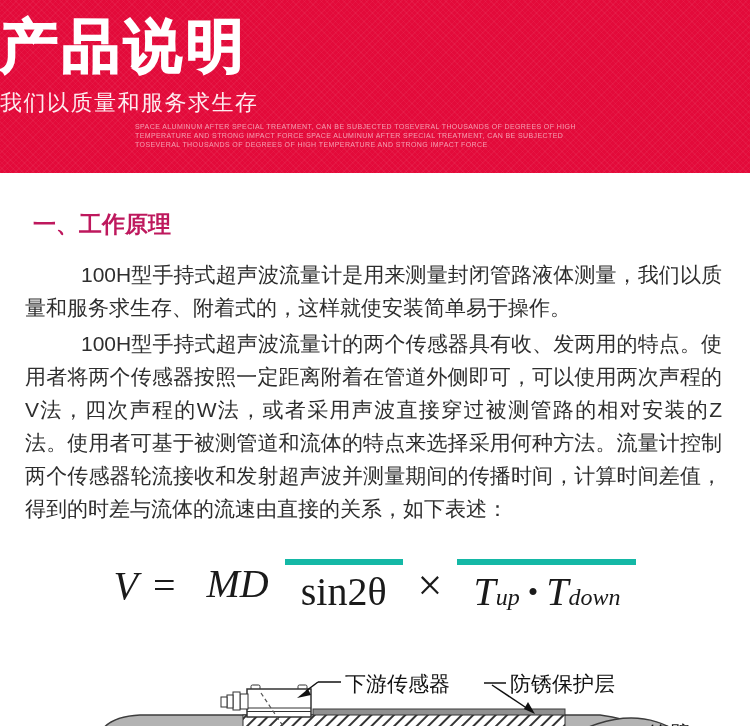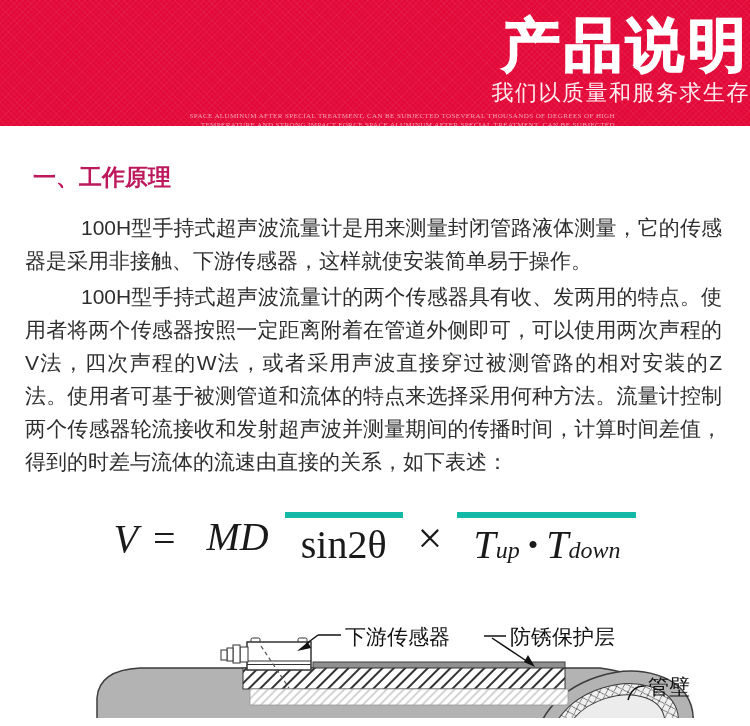--- a/index.html
+++ b/index.html
@@ -11,12 +11,11 @@
   }
   
   .banner {
-    height: 126px; padding-top: 14px; text-align: right;
+    height: 173px; padding-top: 14px; text-align: left;
     background-color: #e30a3a;
     background-image:
       repeating-linear-gradient(45deg,  rgba(255,255,255,0.045) 0 1px, transparent 1px 4px),
       repeating-linear-gradient(135deg, rgba(255,255,255,0.045) 0 1px, transparent 1px 4px);
-    font-family: Liberation Serif, serif;
   }
   .banner-title {
     margin: 0; color: #ffffff; font-size: 58px; font-weight: bold;

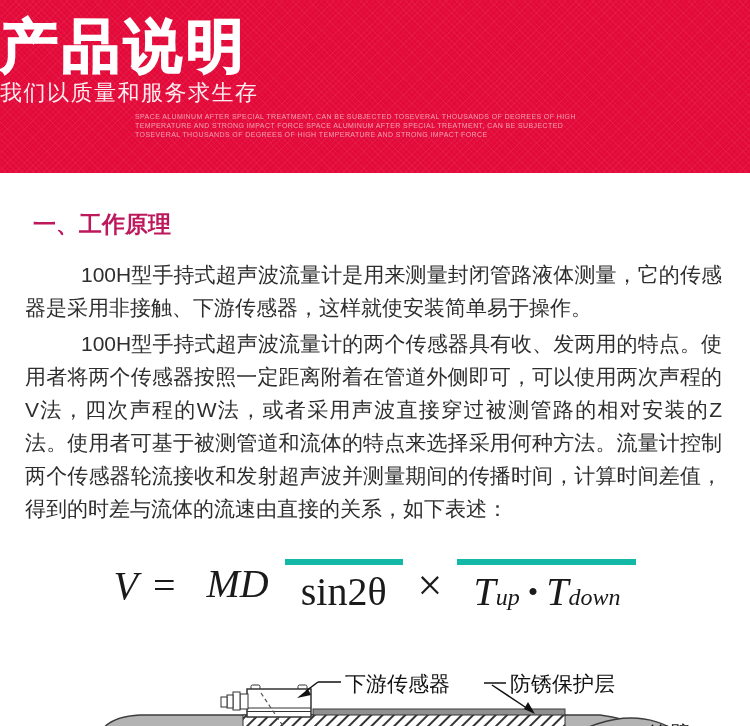--- a/index.html
+++ b/index.html
@@ -24,7 +24,7 @@
   }
   .banner-subtitle {
     color: rgba(255,255,255,0.92); font-size: 22px; letter-spacing: 1.5px;
-    margin-top: 2px; line-height: 1.1;
+    margin-top: 12px; line-height: 1.1;
   }
   .banner-tagline {
     margin: 7px auto 0; width: 480px;

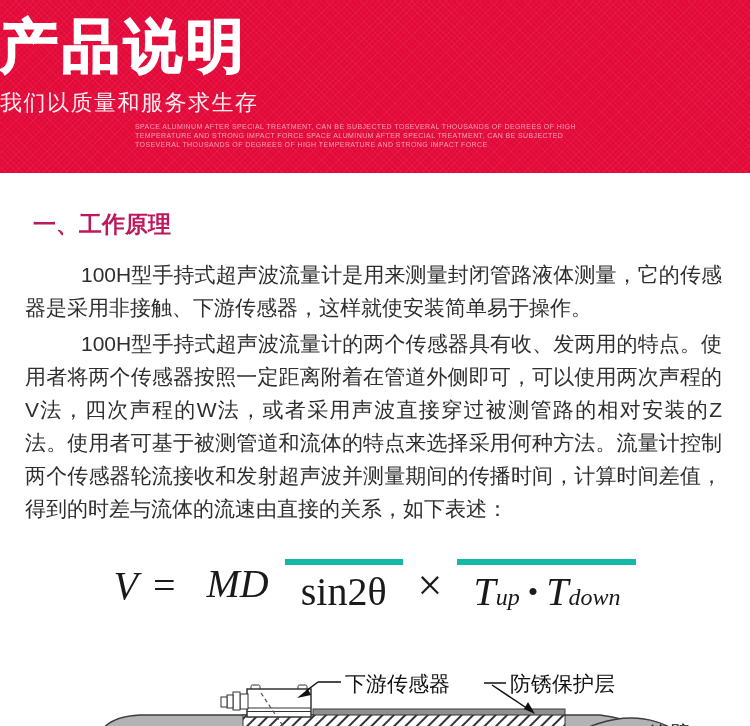--- a/index.html
+++ b/index.html
@@ -79,7 +79,7 @@
   <main>
     <h2 class="section-heading">一、工作原理</h2>
 
-    <p class="para">100H型手持式超声波流量计是用来测量封闭管路液体测量，它的传感器是采用非接触、下游传感器，这样就使安装简单易于操作。</p>
+    <p class="para">100H型手持式超声波流量计是用来测量封闭管路液体测量，我们以质量和服务求生存、附着式的，这样就使安装简单易于操作。</p>
 
     <p class="para second">100H型手持式超声波流量计的两个传感器具有收、发两用的特点。使用者将两个传感器按照一定距离附着在管道外侧即可，可以使用两次声程的V法，四次声程的W法，或者采用声波直接穿过被测管路的相对安装的Z法。使用者可基于被测管道和流体的特点来选择采用何种方法。流量计控制两个传感器轮流接收和发射超声波并测量期间的传播时间，计算时间差值，得到的时差与流体的流速由直接的关系，如下表述：</p>
 

